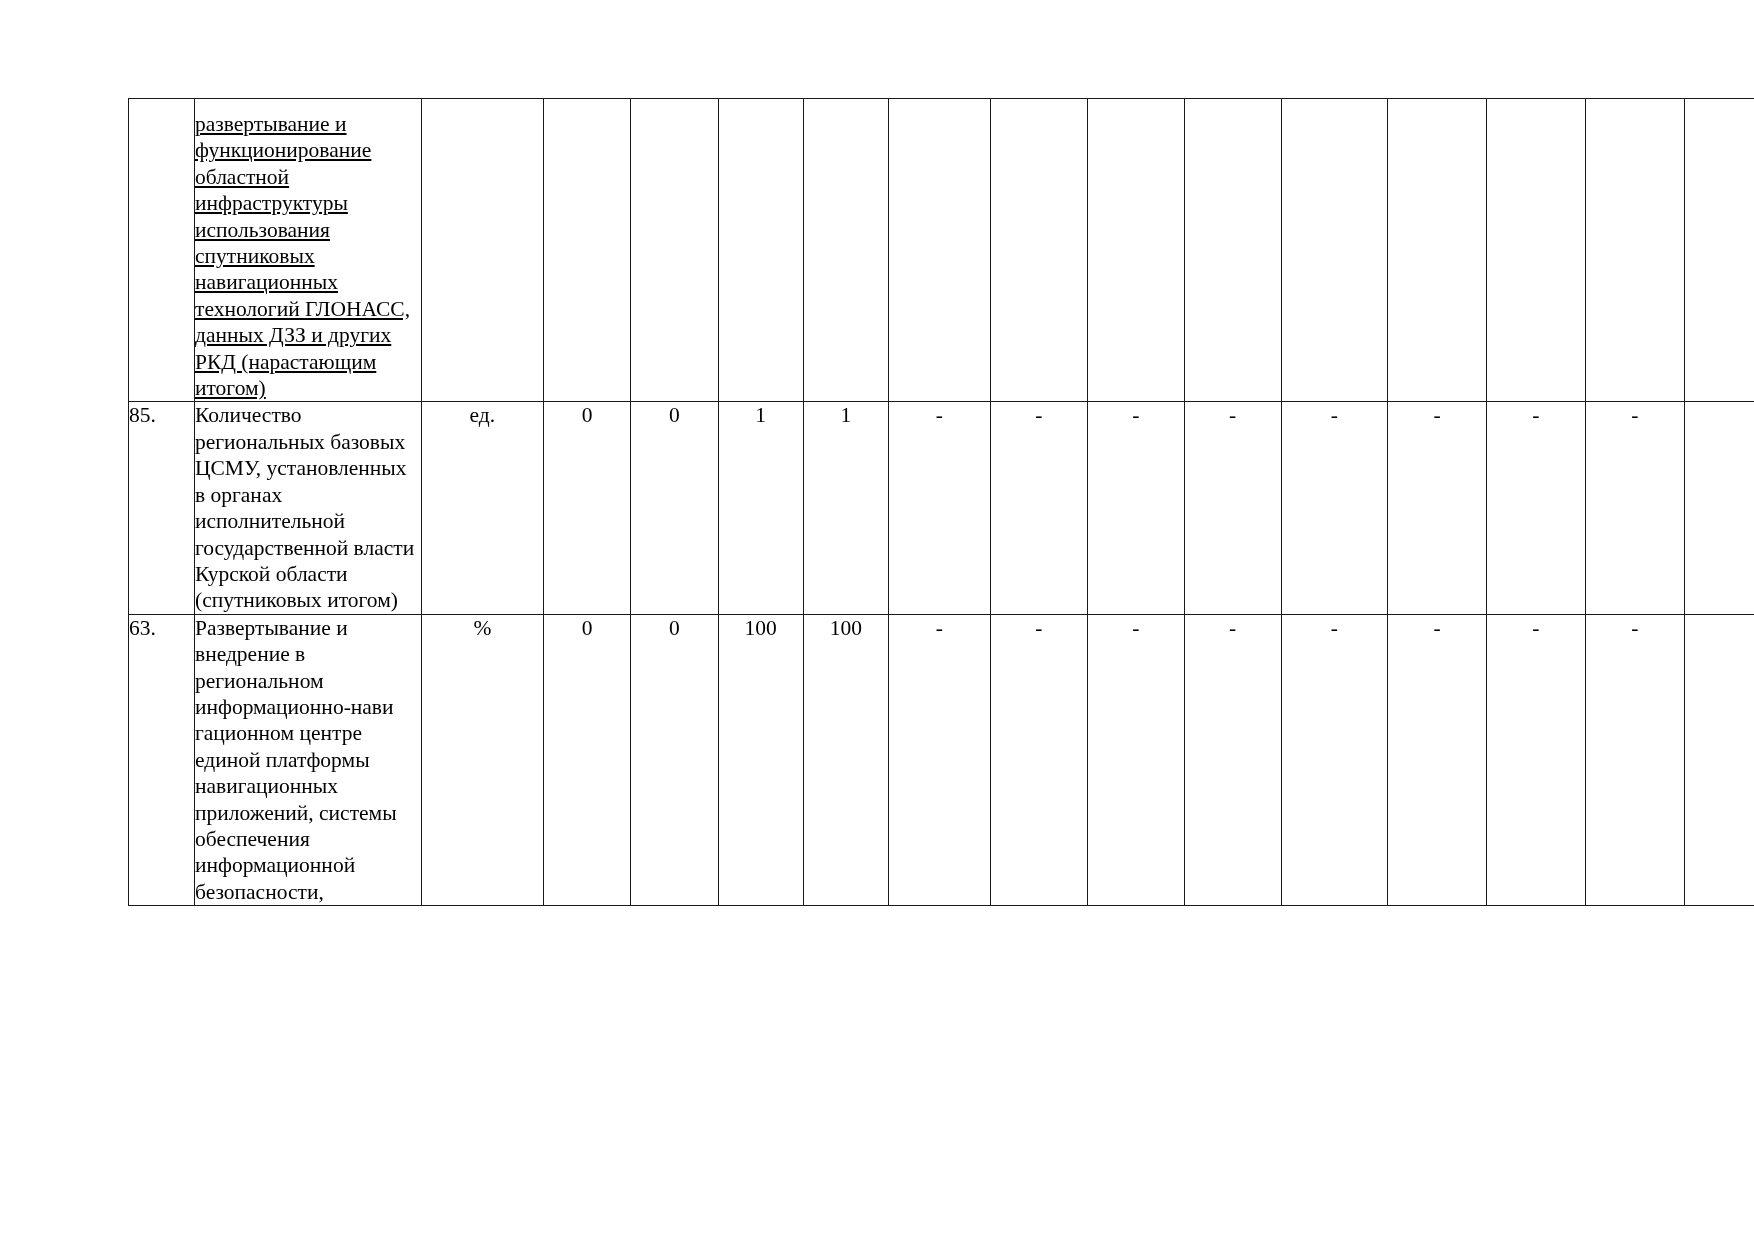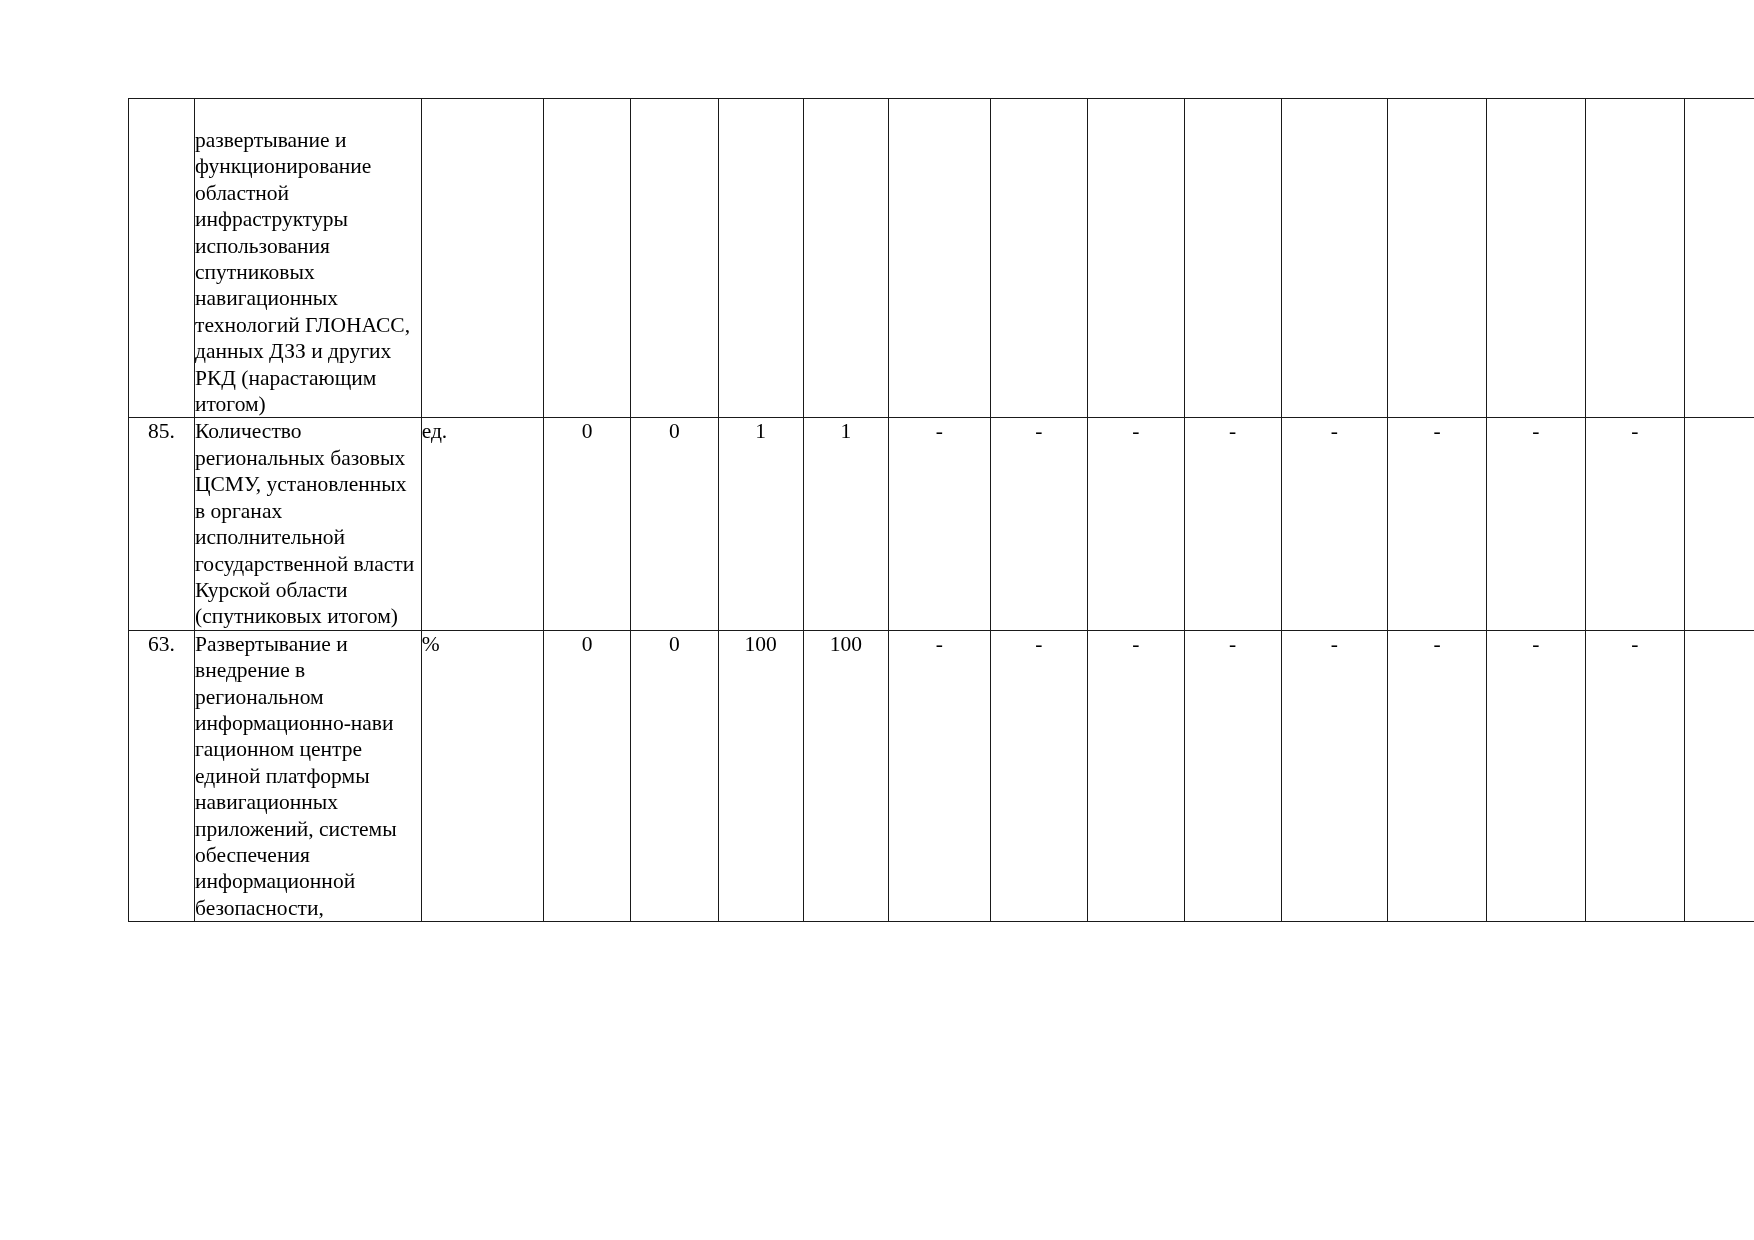--- a/index.html
+++ b/index.html
@@ -90,7 +90,8 @@
   }
 
   .row-cont .cell-name {
-    padding-top: 28px;
+    padding-top: 12px;
+    text-decoration: underline;
   }
 
   

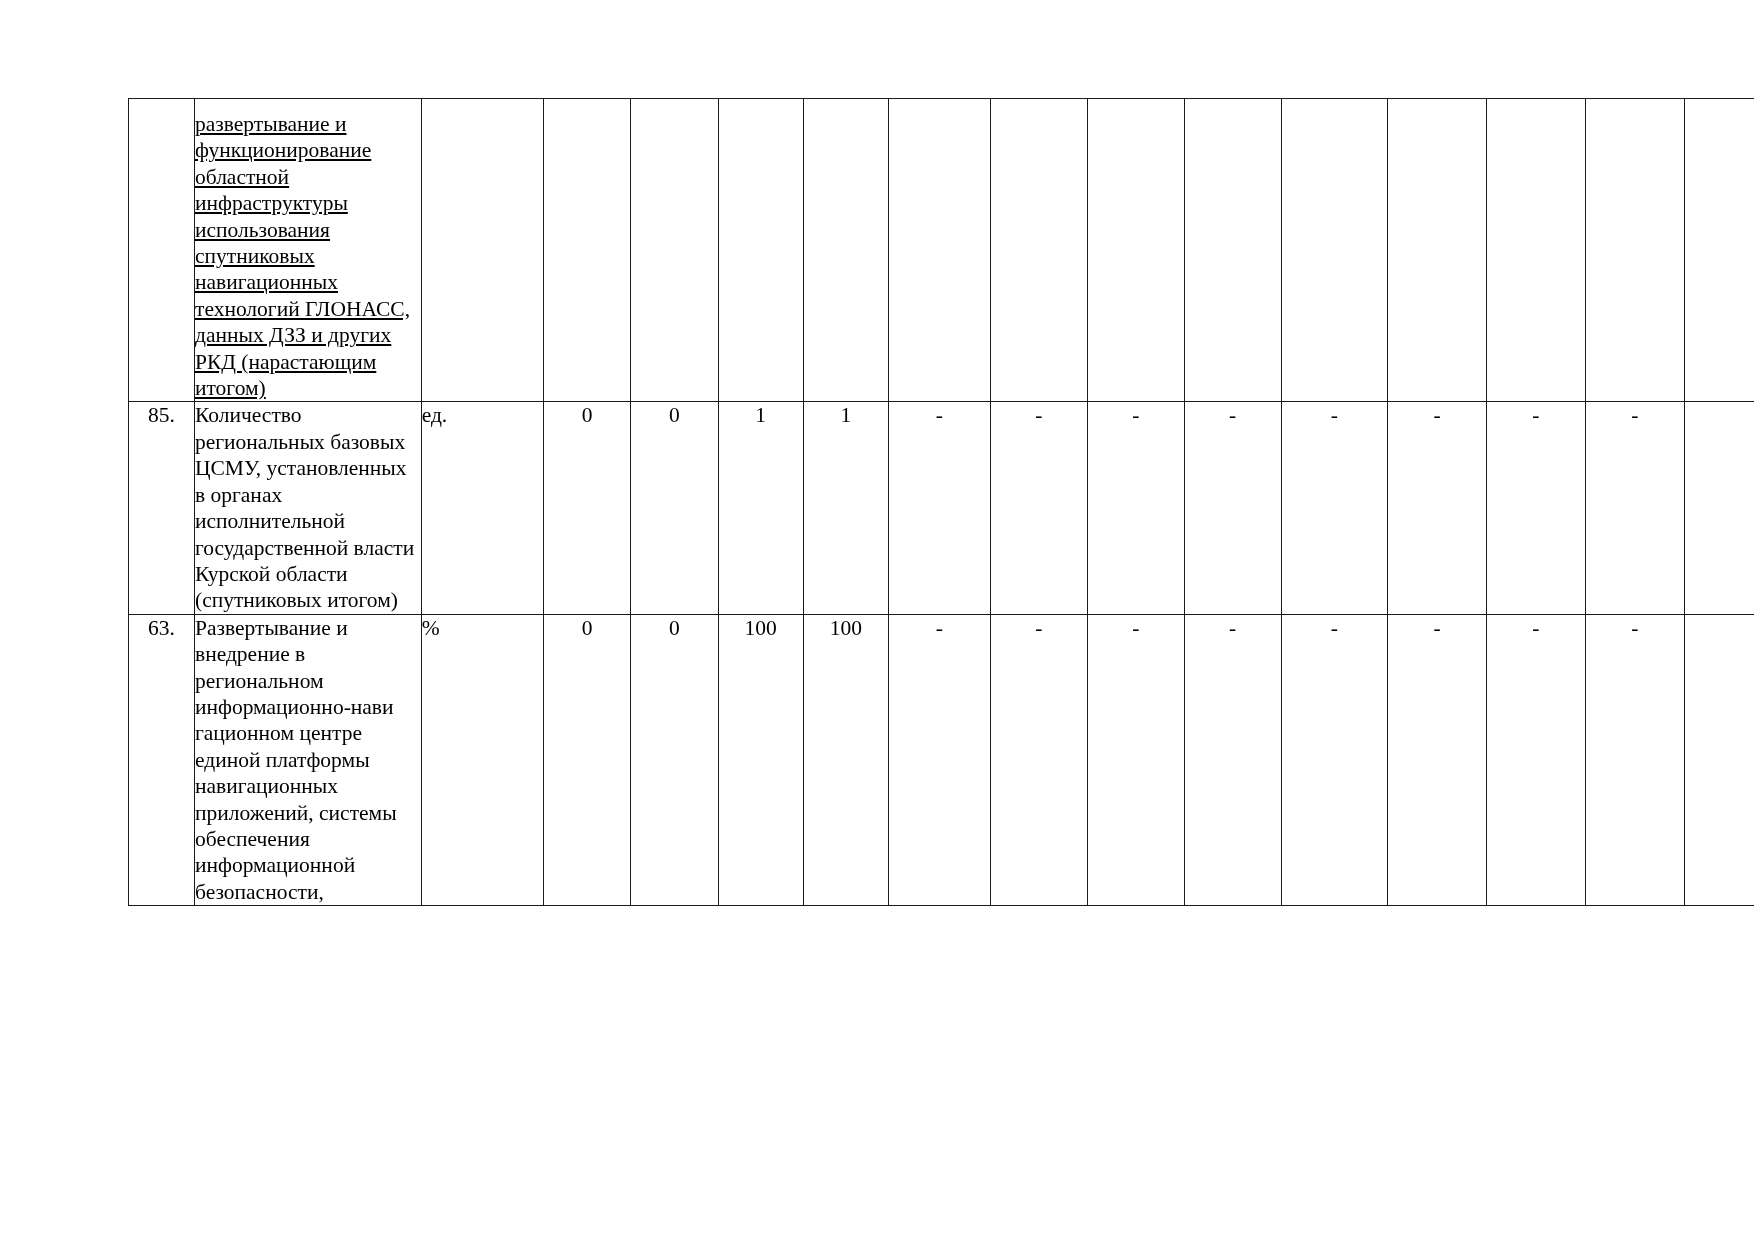--- a/index.html
+++ b/index.html
@@ -66,7 +66,7 @@
   col.c-v12      { width: 78px; }
 
   .cell-num {
-    text-align: center;
+    text-align: left;
     padding: 12px 12px 0 0;
     white-space: nowrap;
     margin-top: 40px;

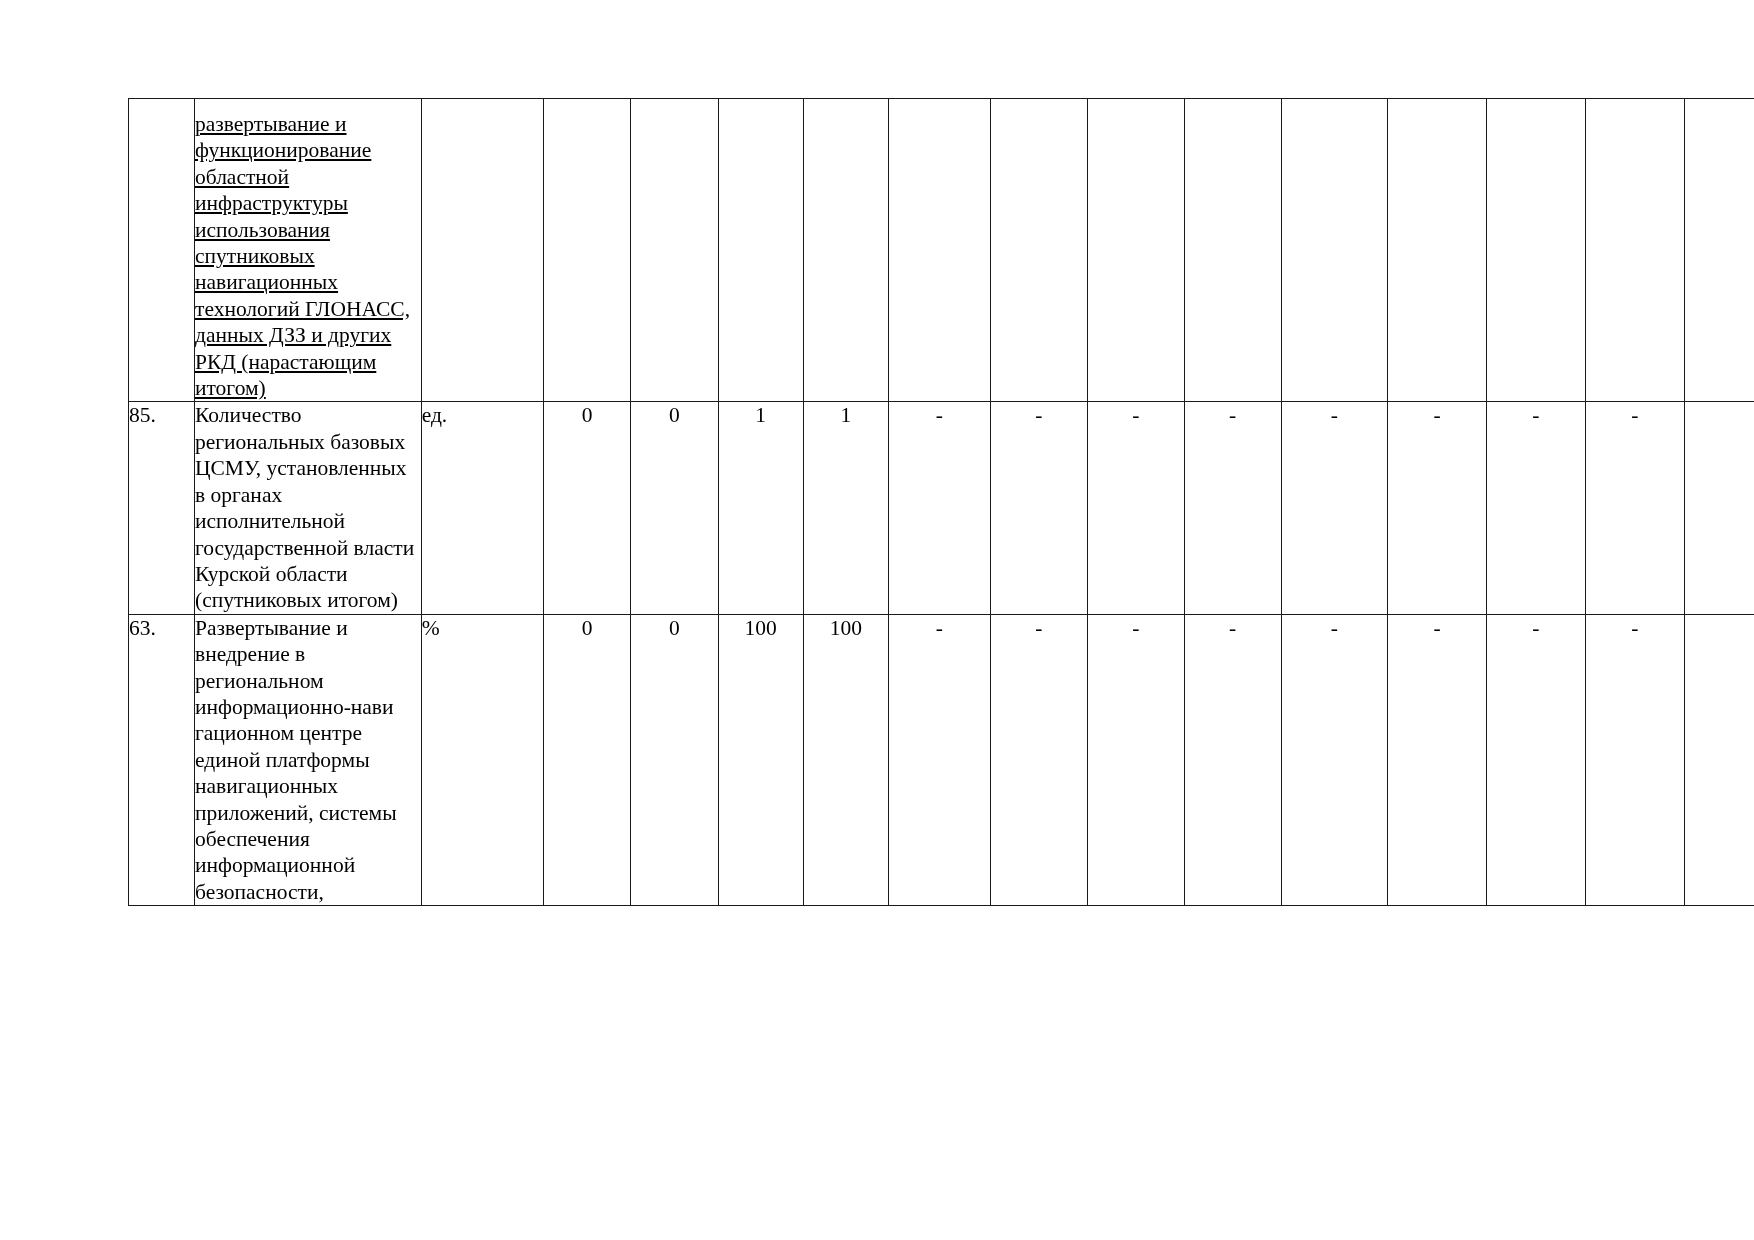--- a/index.html
+++ b/index.html
@@ -81,6 +81,7 @@
   }
 
   .cell-unit {
+    text-align: center;
     padding: 12px 4px 0 4px;
   }
 

